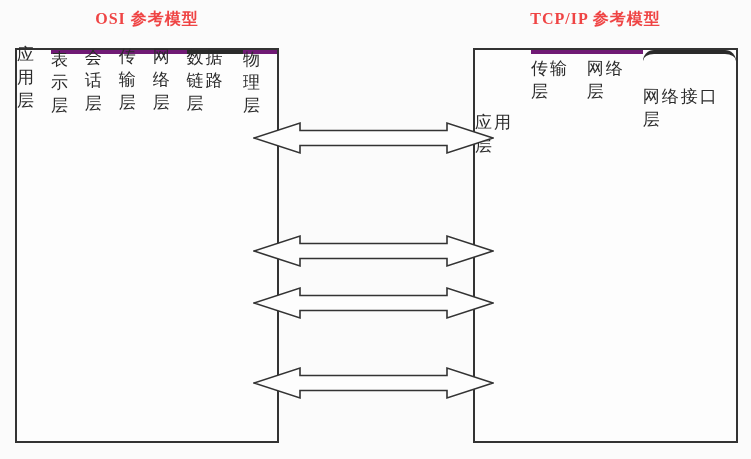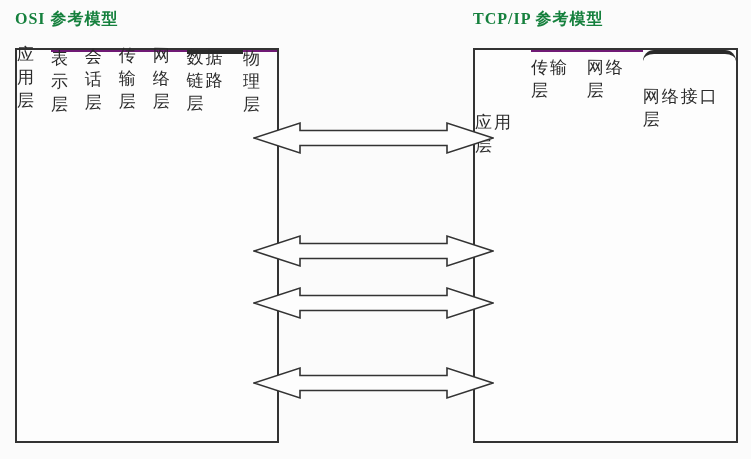--- a/index.html
+++ b/index.html
@@ -15,7 +15,7 @@
   .model-title{
     position:absolute;top:8px;height:22px;
     font-size:16px;font-weight:bold;letter-spacing:1px;
-    color:#15803d;
+    text-align:center;color:#ef4444;
     line-height:22px;
   }
   .title-left{left:15px;width:264px;}

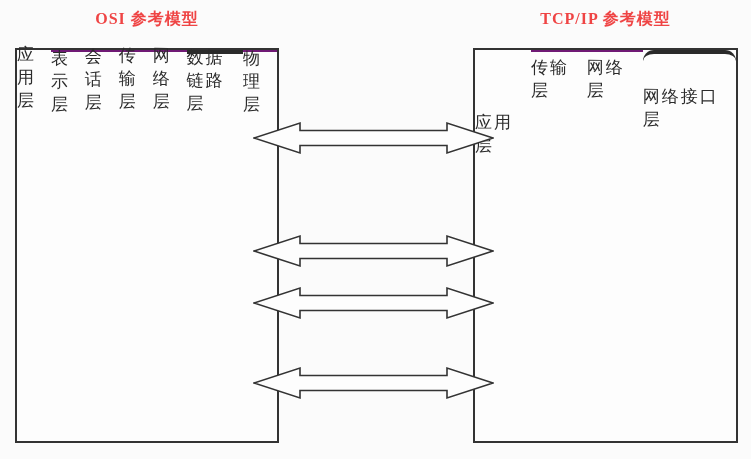--- a/index.html
+++ b/index.html
@@ -19,7 +19,7 @@
     line-height:22px;
   }
   .title-left{left:15px;width:264px;}
-  .title-right{left:473px;width:265px;}
+  .title-right{left:463px;width:265px;}
 
   .model-box{
     position:absolute;top:48px;height:395px;

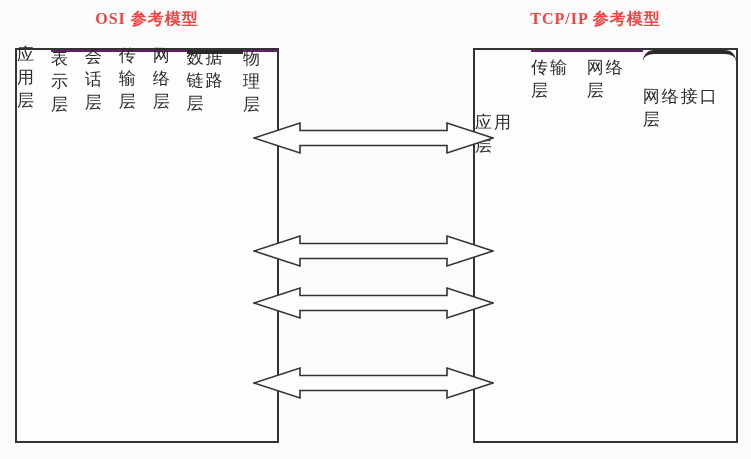--- a/index.html
+++ b/index.html
@@ -37,7 +37,7 @@
     font-size:17px;letter-spacing:2px;
     color:#2b2b2b;
   }
-  .bt{border-top:2px solid #701a75;}
+  .bt{border-top:4px solid #701a75;}
   .bt-thick{border-top:4px solid #2a2a2a;}
 
   

